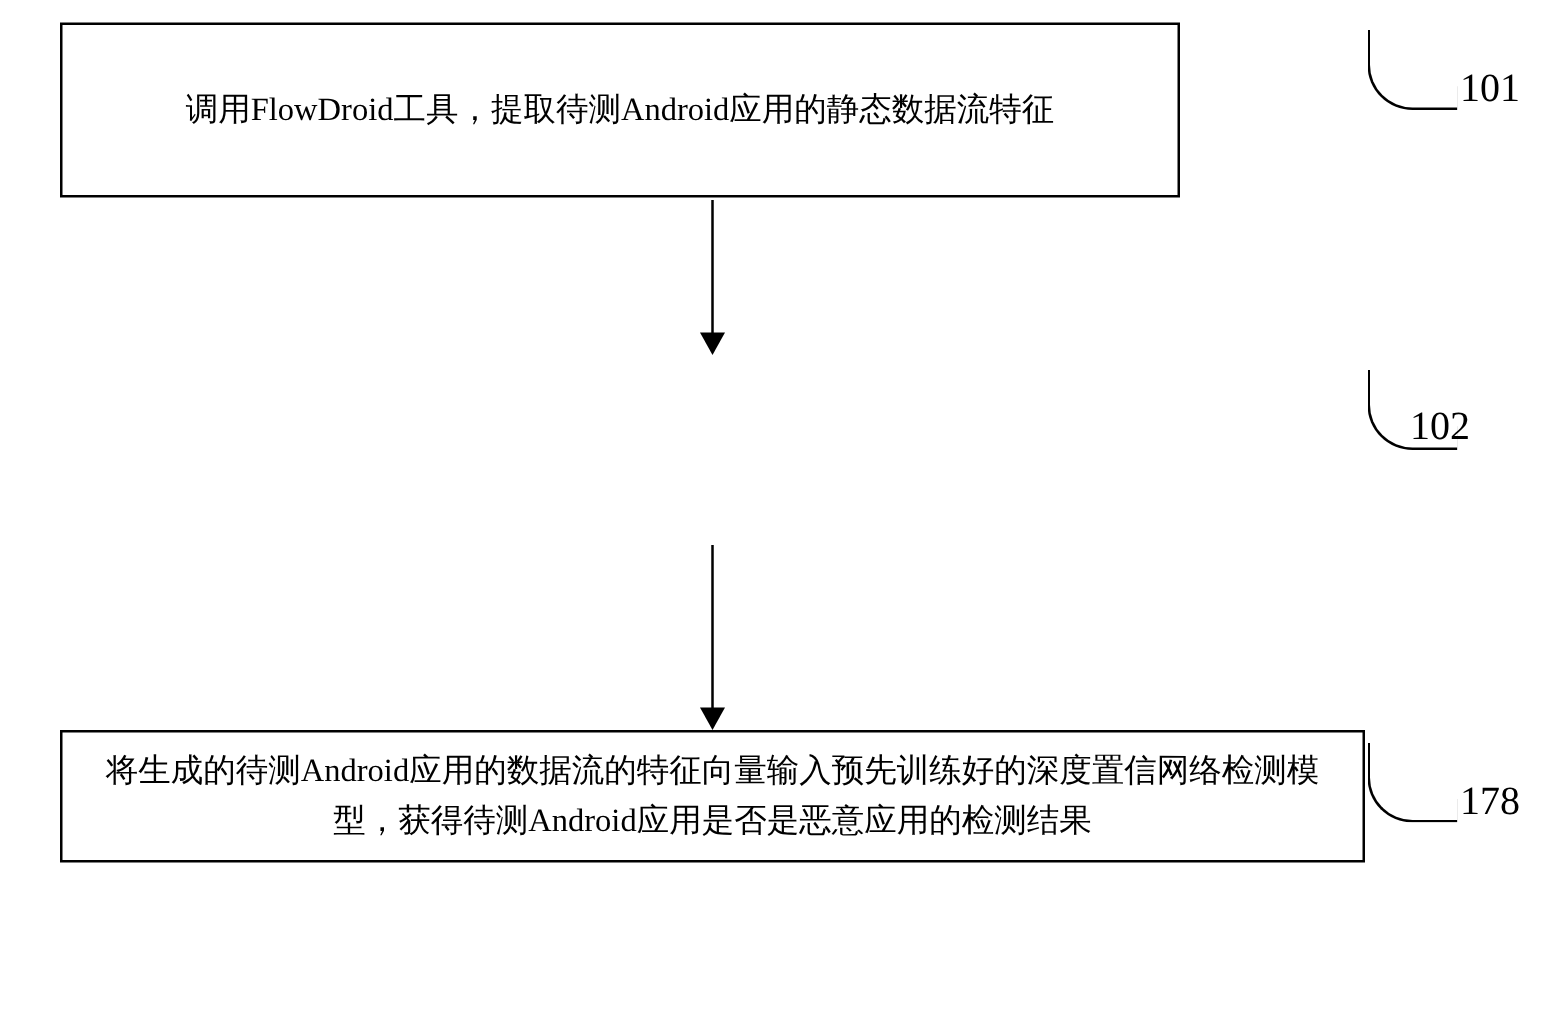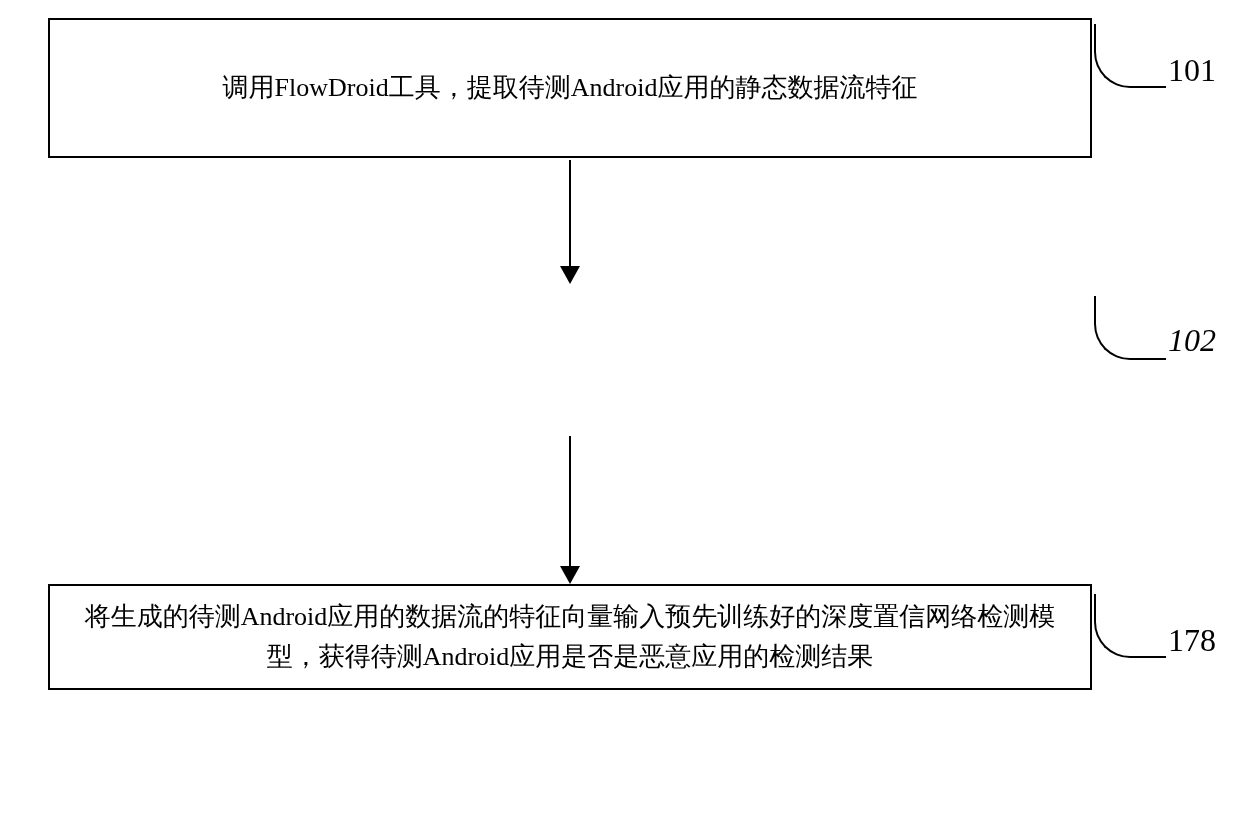--- a/index.html
+++ b/index.html
@@ -26,7 +26,7 @@
     line-height: 1.55;
     background: #fff;
   }
-  .box.b1 { left: 48px; top: 18px;  width: 1044px; height: 140px; }
+  .box.b1 { left: 48px; top: 18px;  width: 896px; height: 140px; }
   .box.b2 { left: 48px; top: 284px; width: 1044px; height: 150px; }
   .box.b3 { left: 48px; top: 584px; width: 1044px; height: 106px; }
 

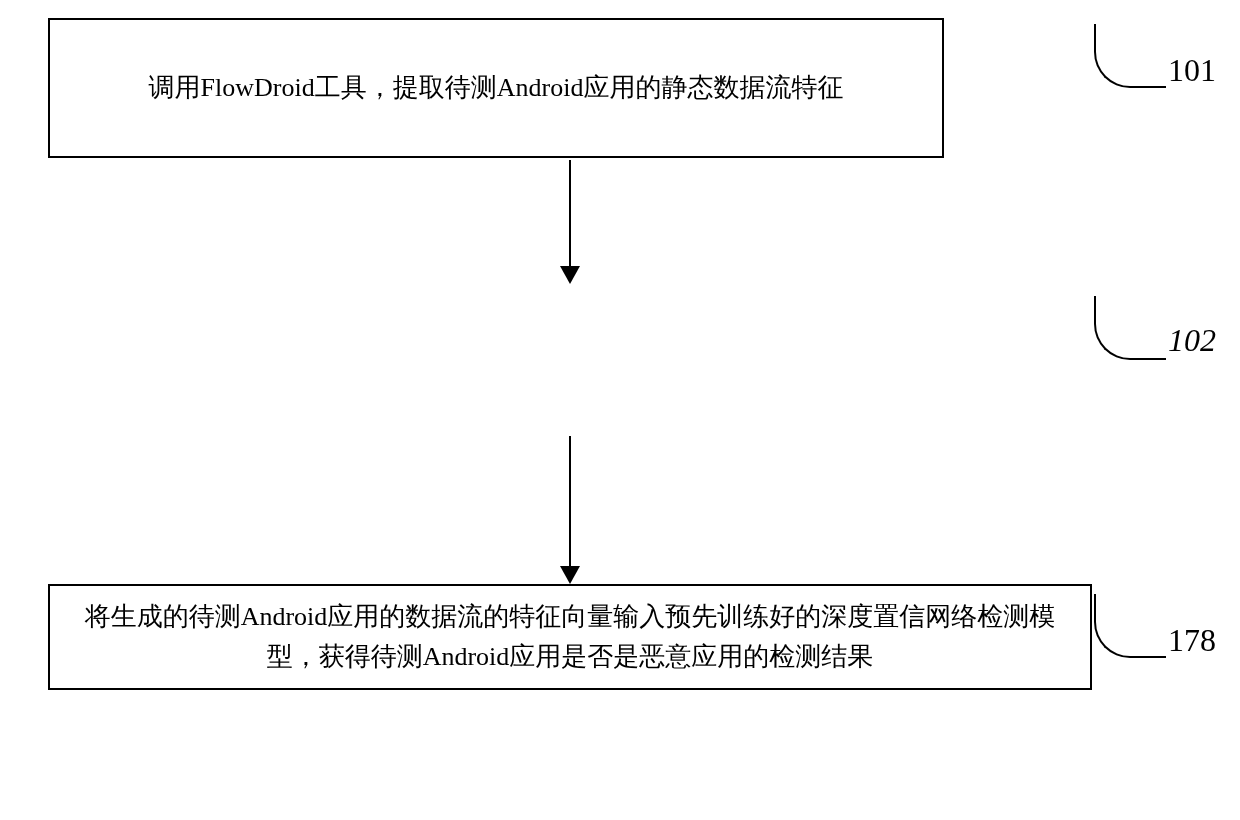--- a/index.html
+++ b/index.html
@@ -35,7 +35,7 @@
     font-size: 32px;
   }
   .num.n1 { left: 1168px; top: 52px; }
-  .num.n2 { left: 1168px; top: 322px; font-style: italic; }
+  .num.n2 { left: 1128px; top: 322px; }
   .num.n3 { left: 1168px; top: 622px; }
 
   .hook {

